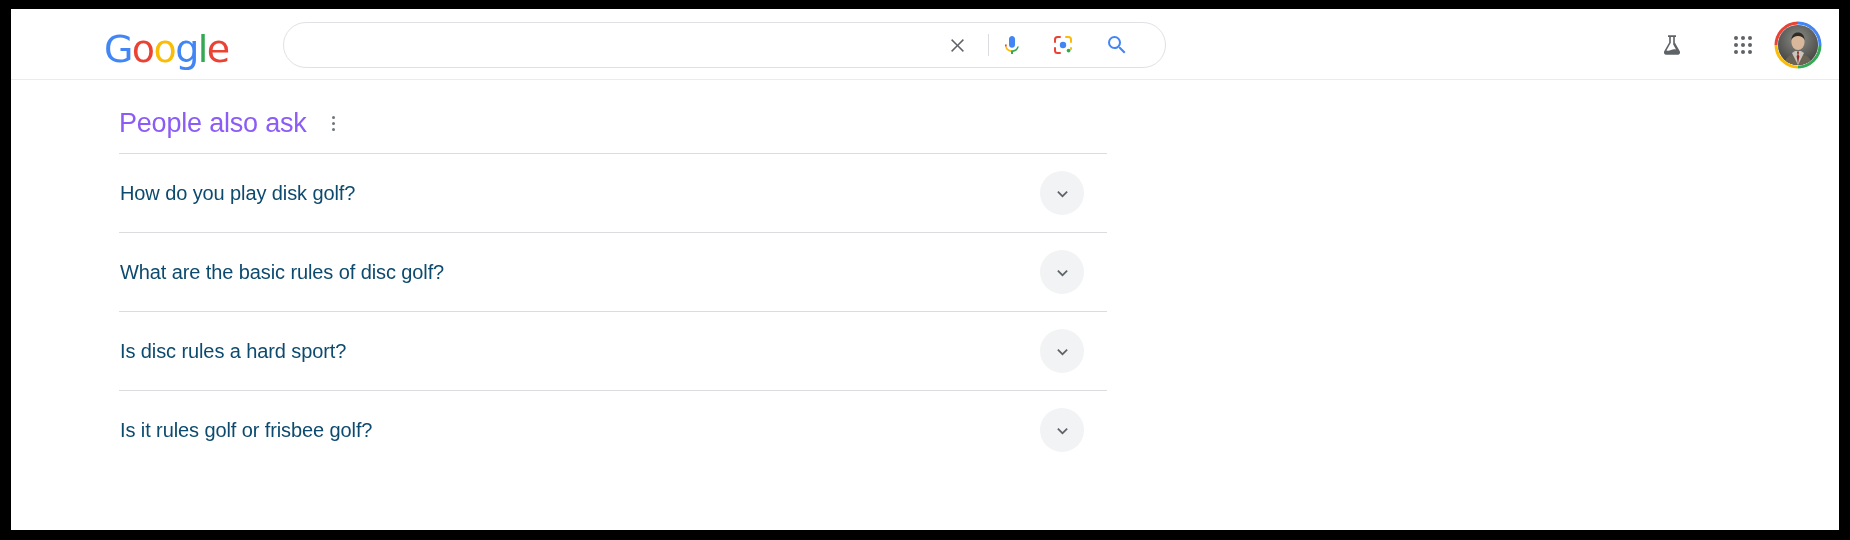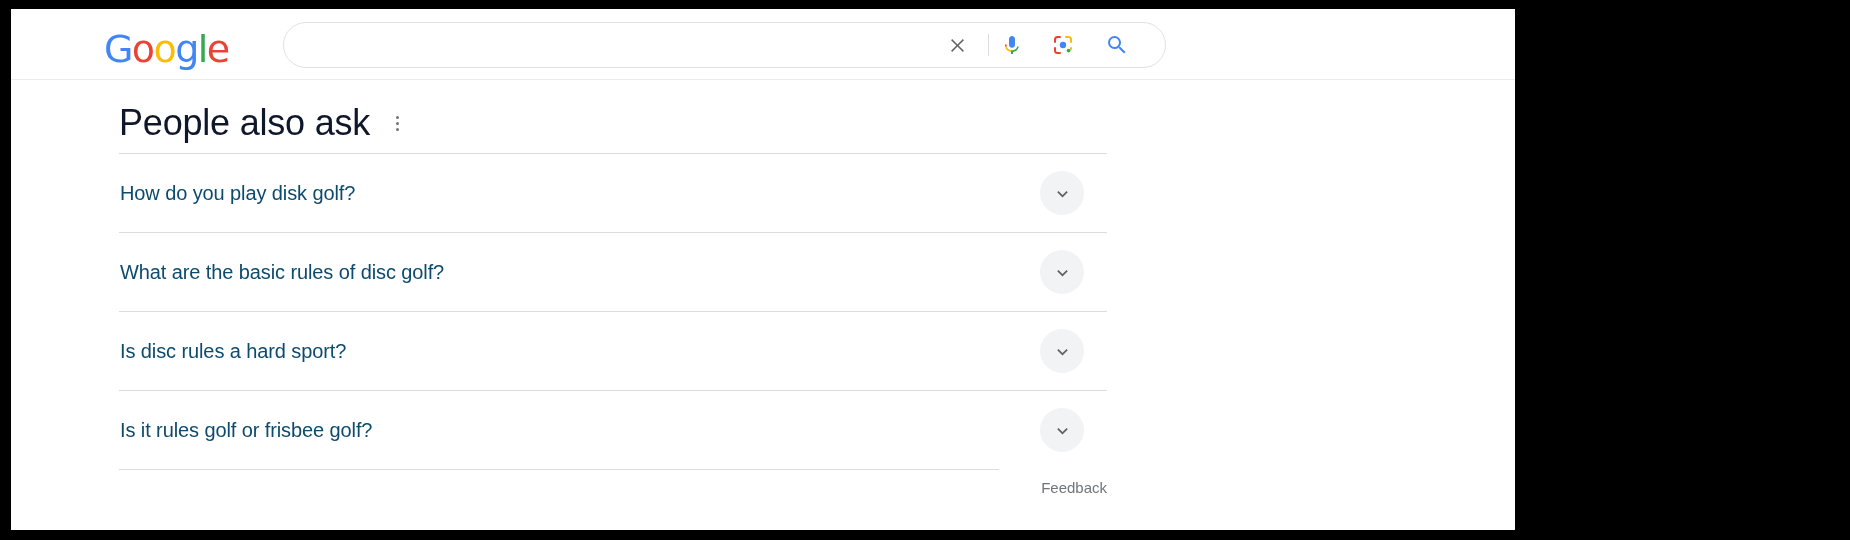--- a/index.html
+++ b/index.html
@@ -27,7 +27,7 @@
     position: absolute;
     left: 11px;
     top: 9px;
-    width: 1504px;
+    width: 1828px;
     height: 521px;
     background: #ffffff;
     overflow: hidden;

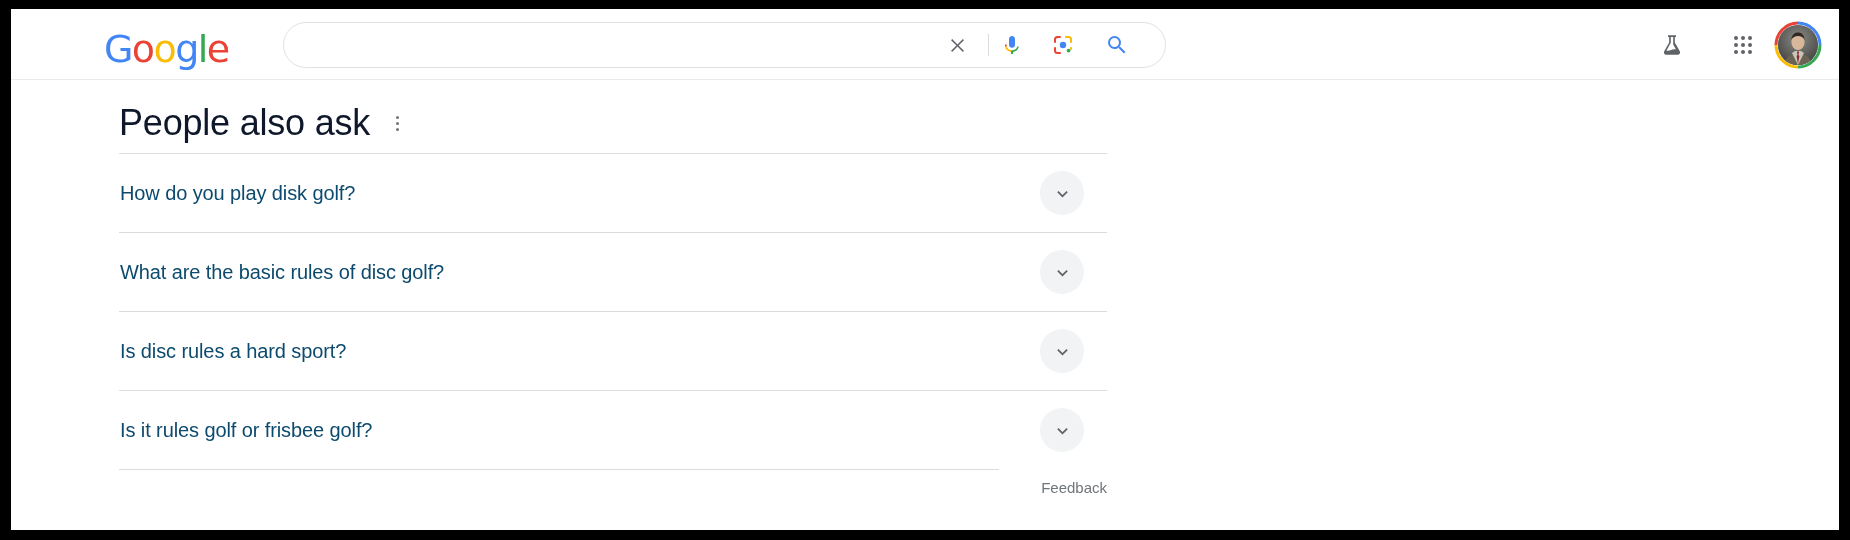--- a/index.html
+++ b/index.html
@@ -187,8 +187,8 @@
     height: 34px;
   }
   .paa-title {
-    font-size: 36px;
-    color: #0f172a;
+    font-size: 27px;
+    color: #8b5cf6;
     font-family: "Liberation Sans", sans-serif;
     font-weight: 400;
     letter-spacing: -0.2px;

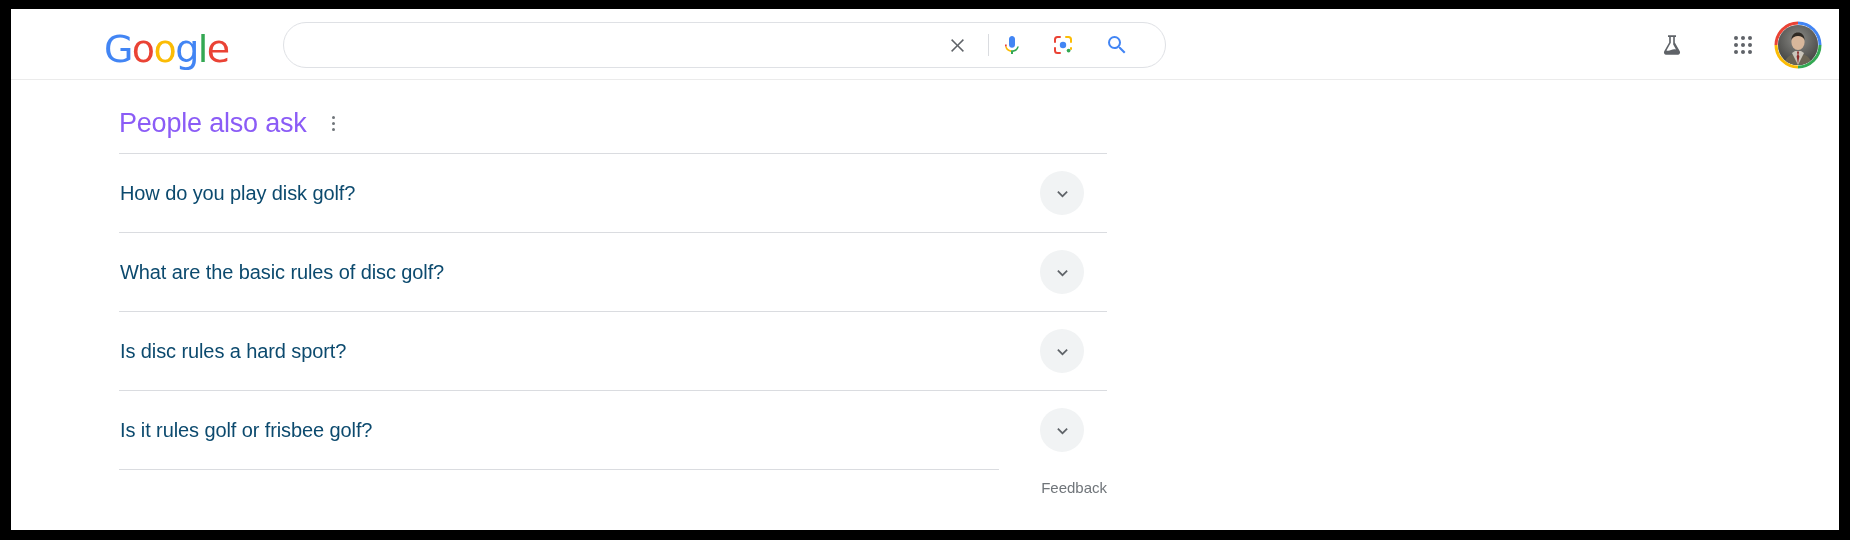--- a/index.html
+++ b/index.html
@@ -418,10 +418,6 @@
           </div>
         </div>
 
-        <div class="paa-footer">
-          <div class="rule"></div>
-          <div class="feedback">Feedback</div>
-        </div>
 
       </div>
     </div>

